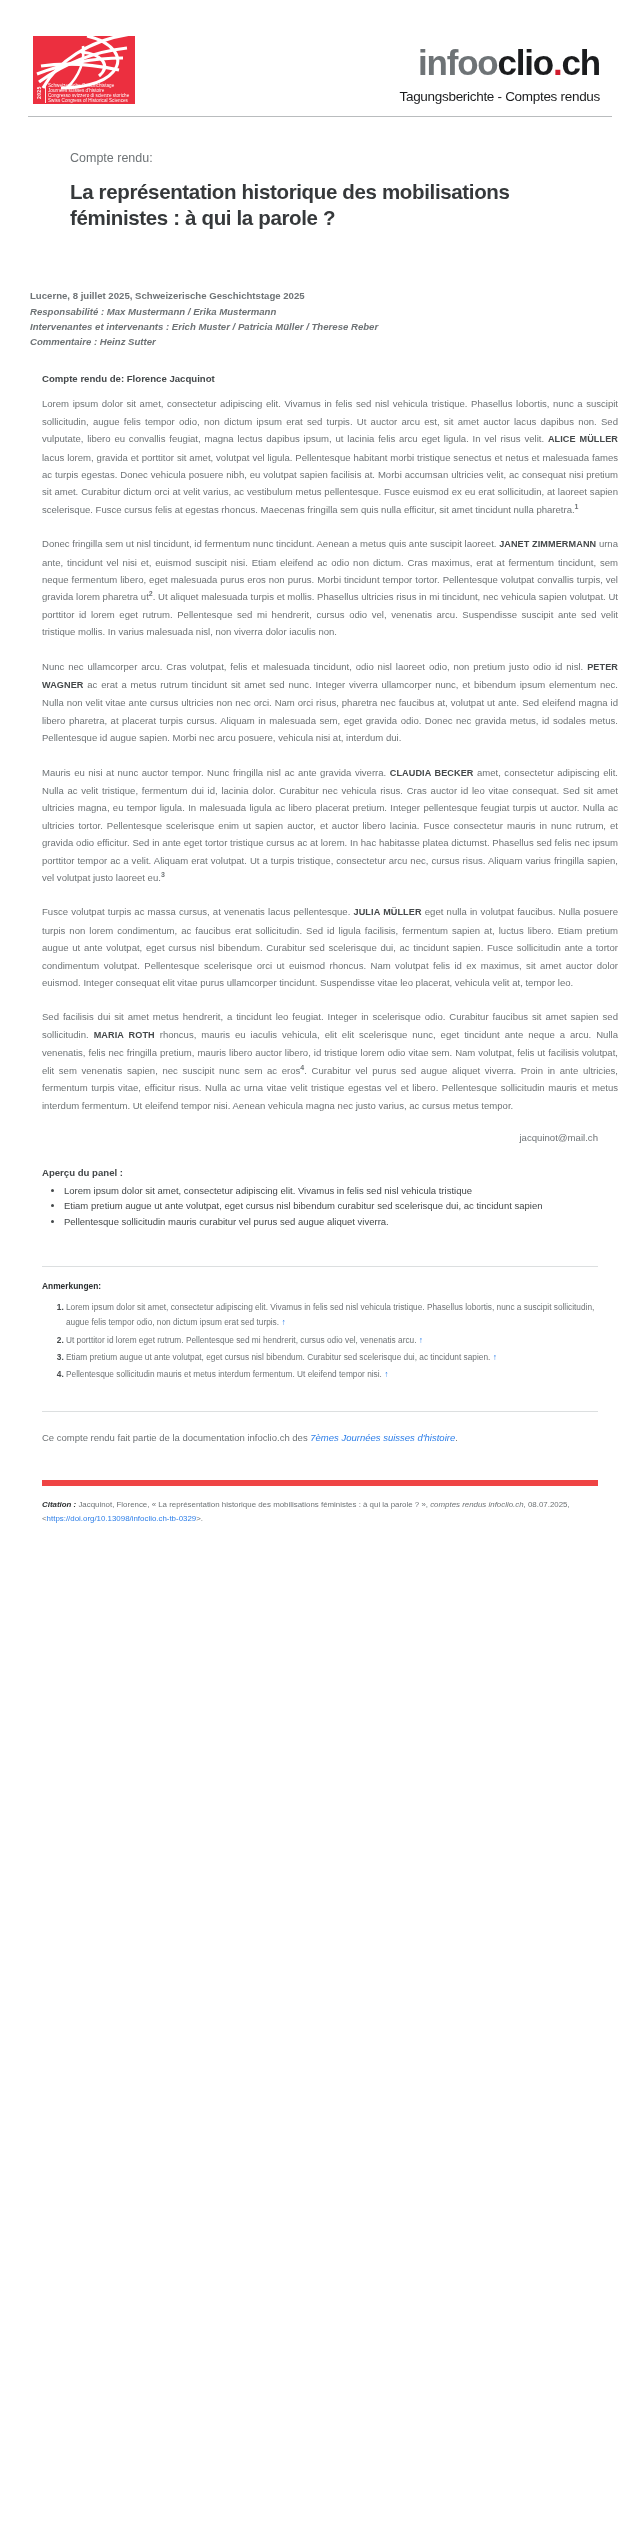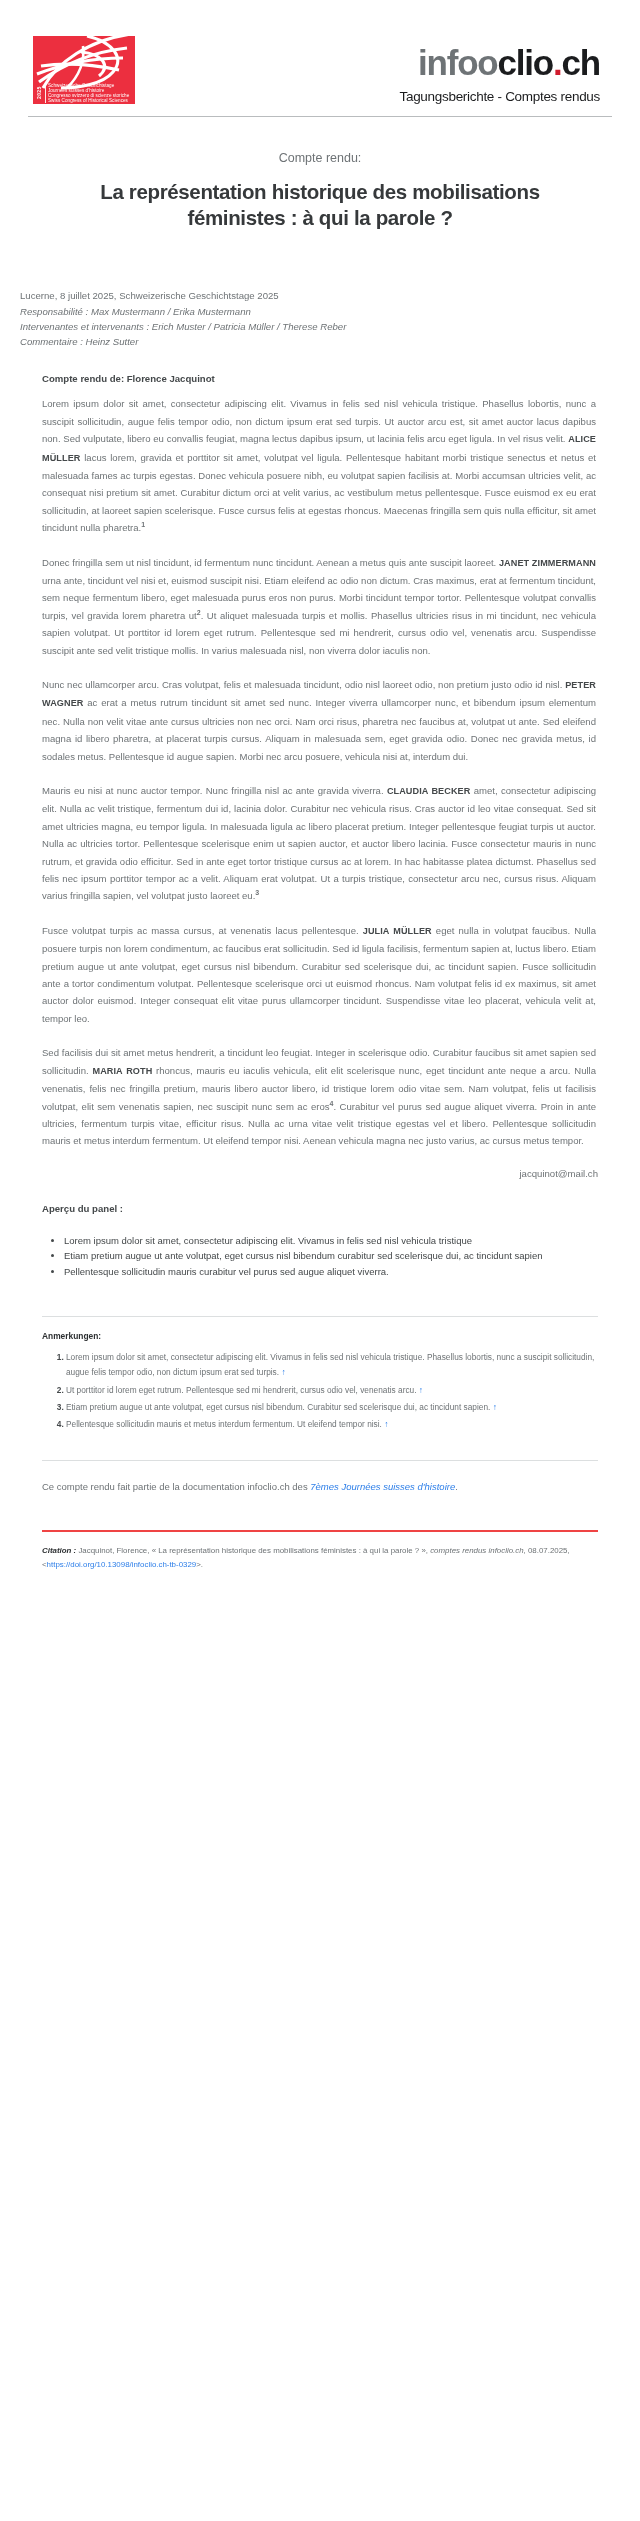--- a/index.html
+++ b/index.html
@@ -91,7 +91,7 @@
   }
 
   
-  .title-wrap { padding: 34px 70px 0 70px; text-align: center; }
+  .title-wrap { padding: 34px 70px 0 70px; }
   .kicker {
     font-size: 12.5px;
     color: #6e7376;

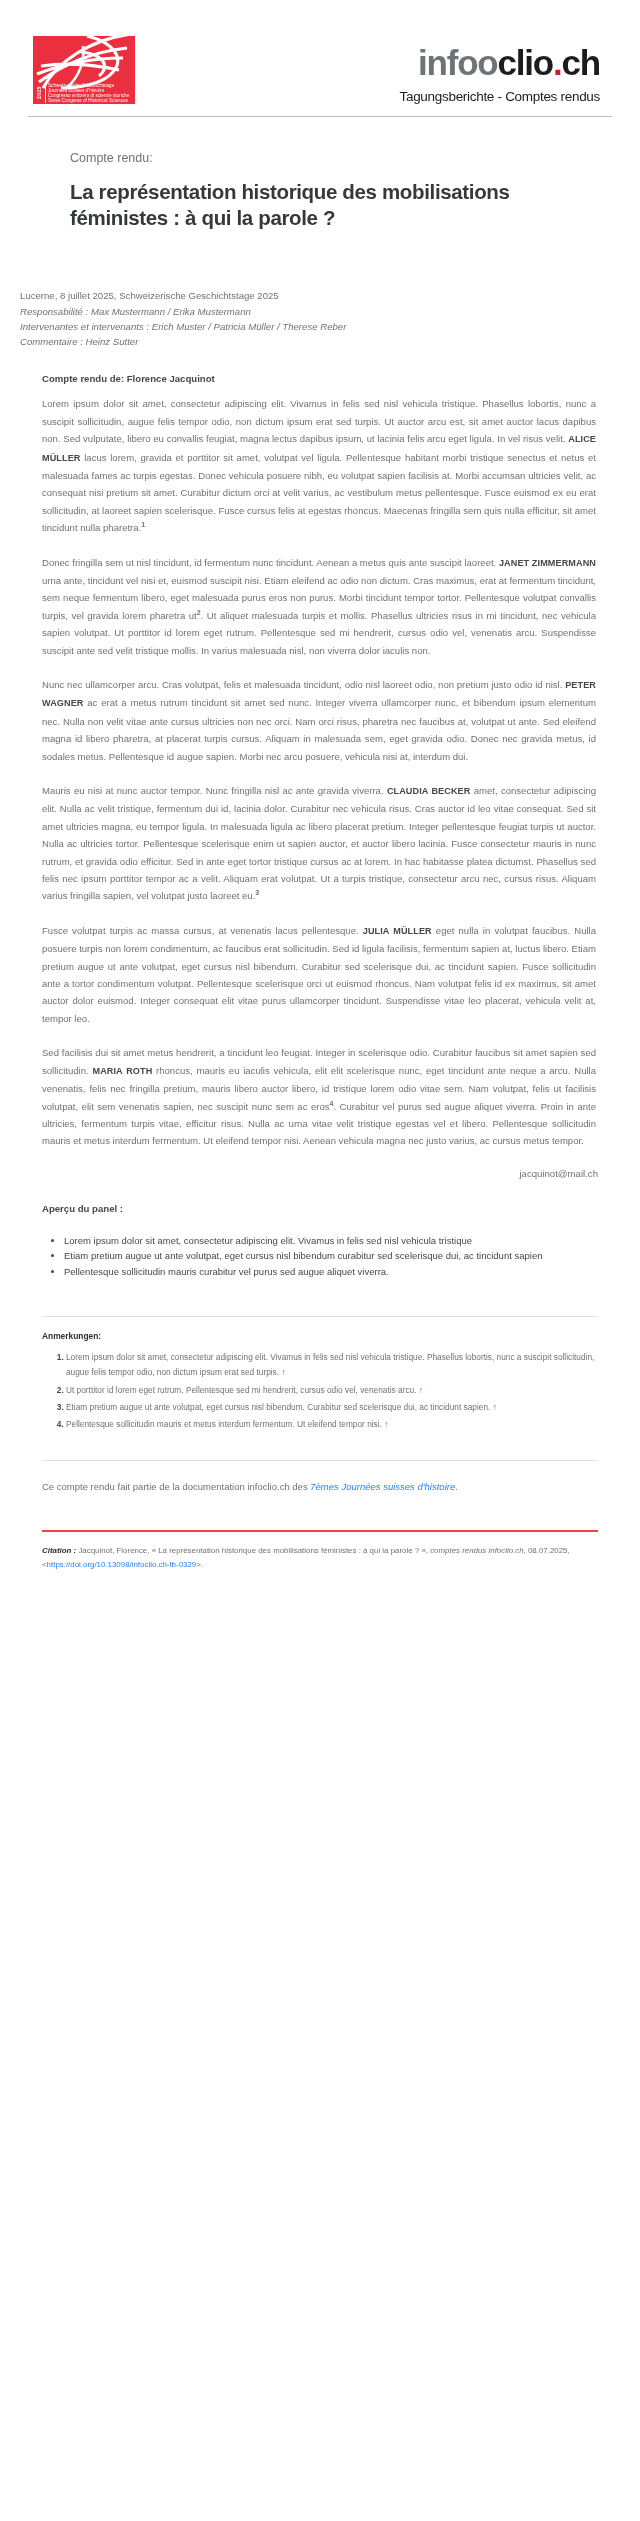--- a/index.html
+++ b/index.html
@@ -106,7 +106,7 @@
   }
 
   
-  .meta { padding: 44px 42px 0 20px; }
+  .meta { padding: 44px 42px 0 30px; font-weight: bold; }
   .meta div {
     font-size: 9.6px;
     line-height: 15.2px;

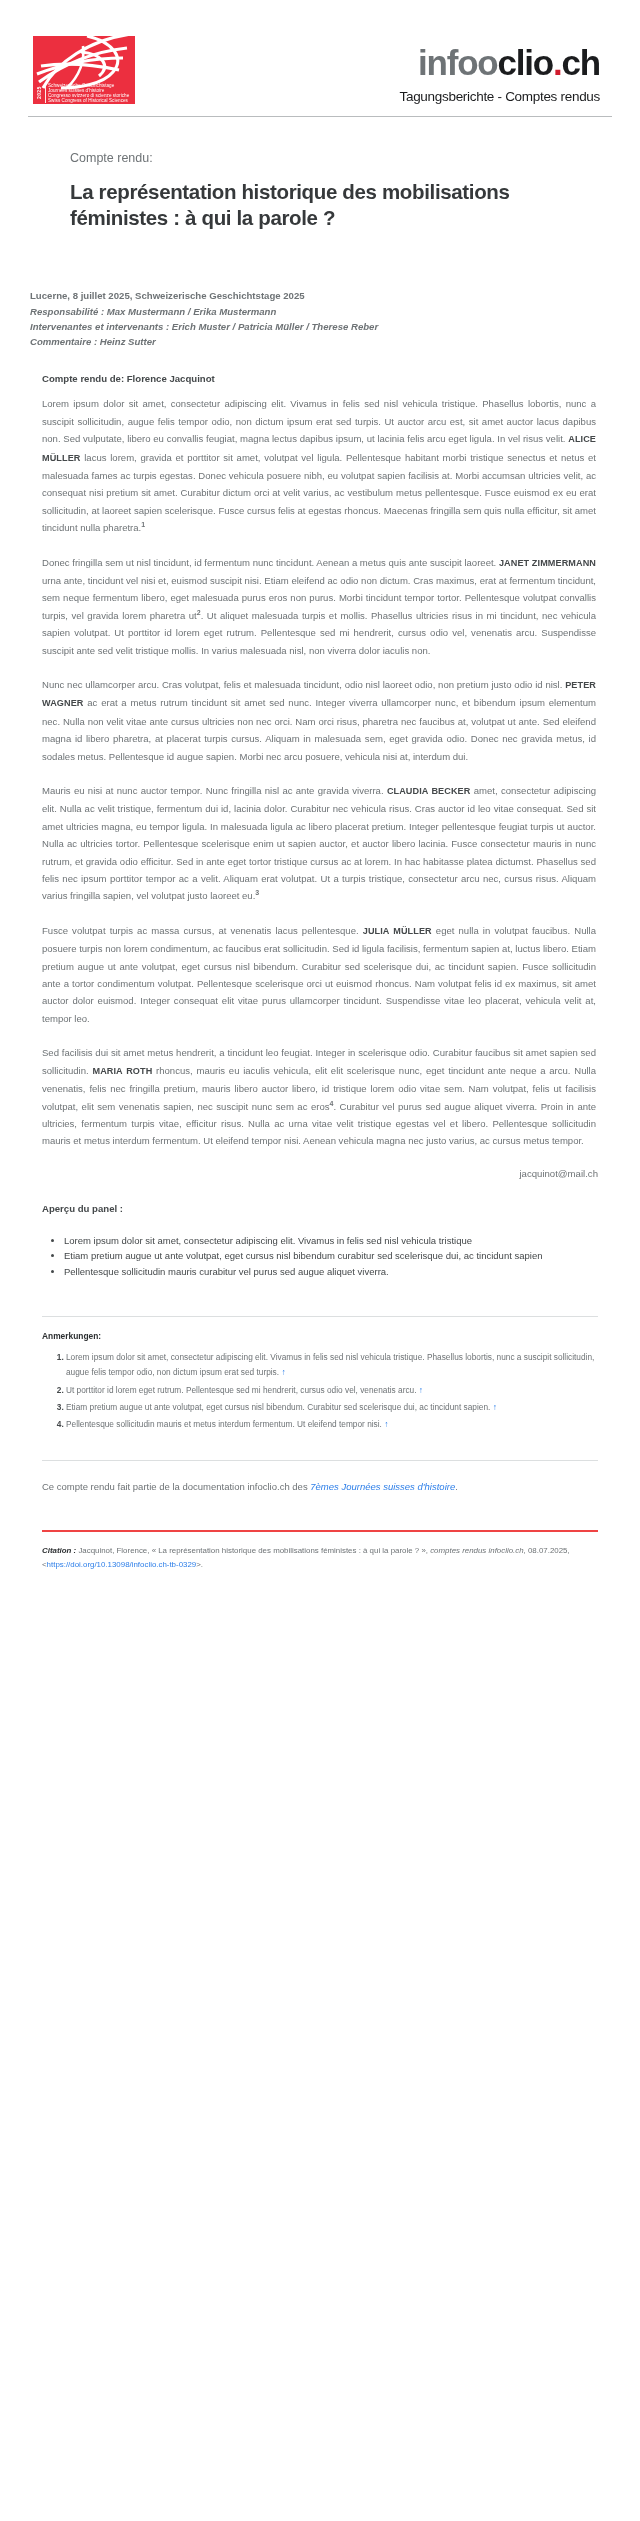--- a/index.html
+++ b/index.html
@@ -115,7 +115,7 @@
   .meta .ital { font-style: italic; }
 
   
-  .body-wrap { padding: 24px 44px 0 42px; }
+  .body-wrap { padding: 24px 22px 0 42px; }
   .byline {
     font-size: 9.6px;
     font-weight: bold;

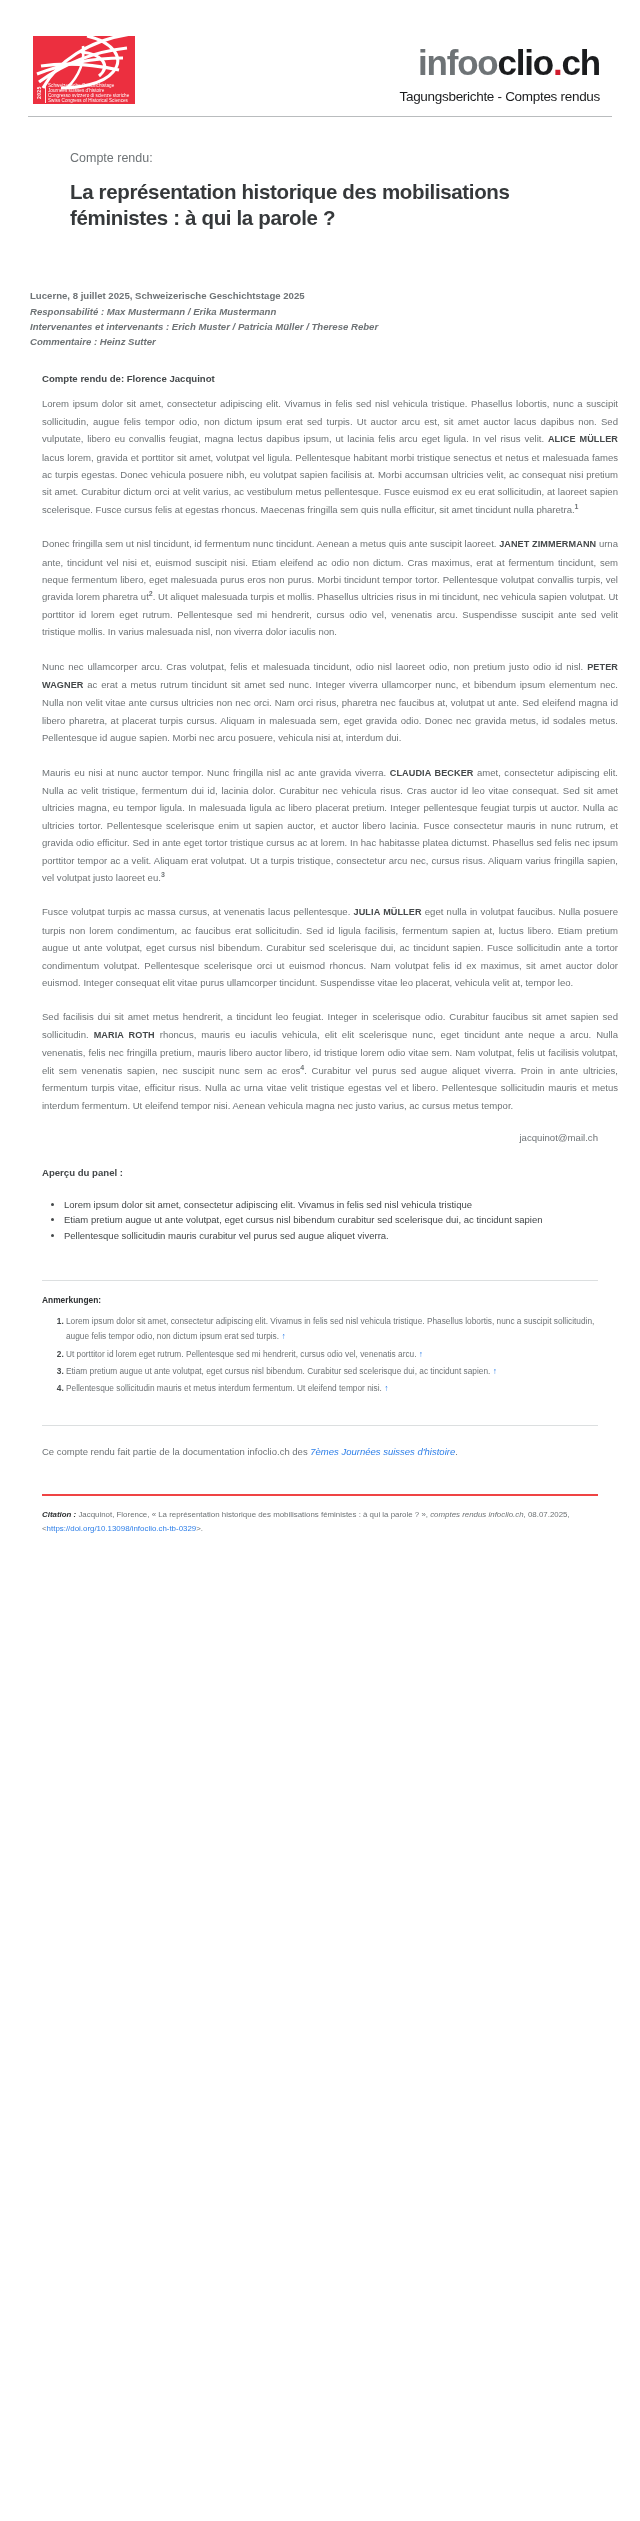--- a/index.html
+++ b/index.html
@@ -162,7 +162,7 @@
     font-size: 9.6px;
     font-weight: bold;
     color: #44484a;
-    margin-bottom: 20px;
+    margin-bottom: 6px;
   }
   ul.panel-list {
     margin: 0;

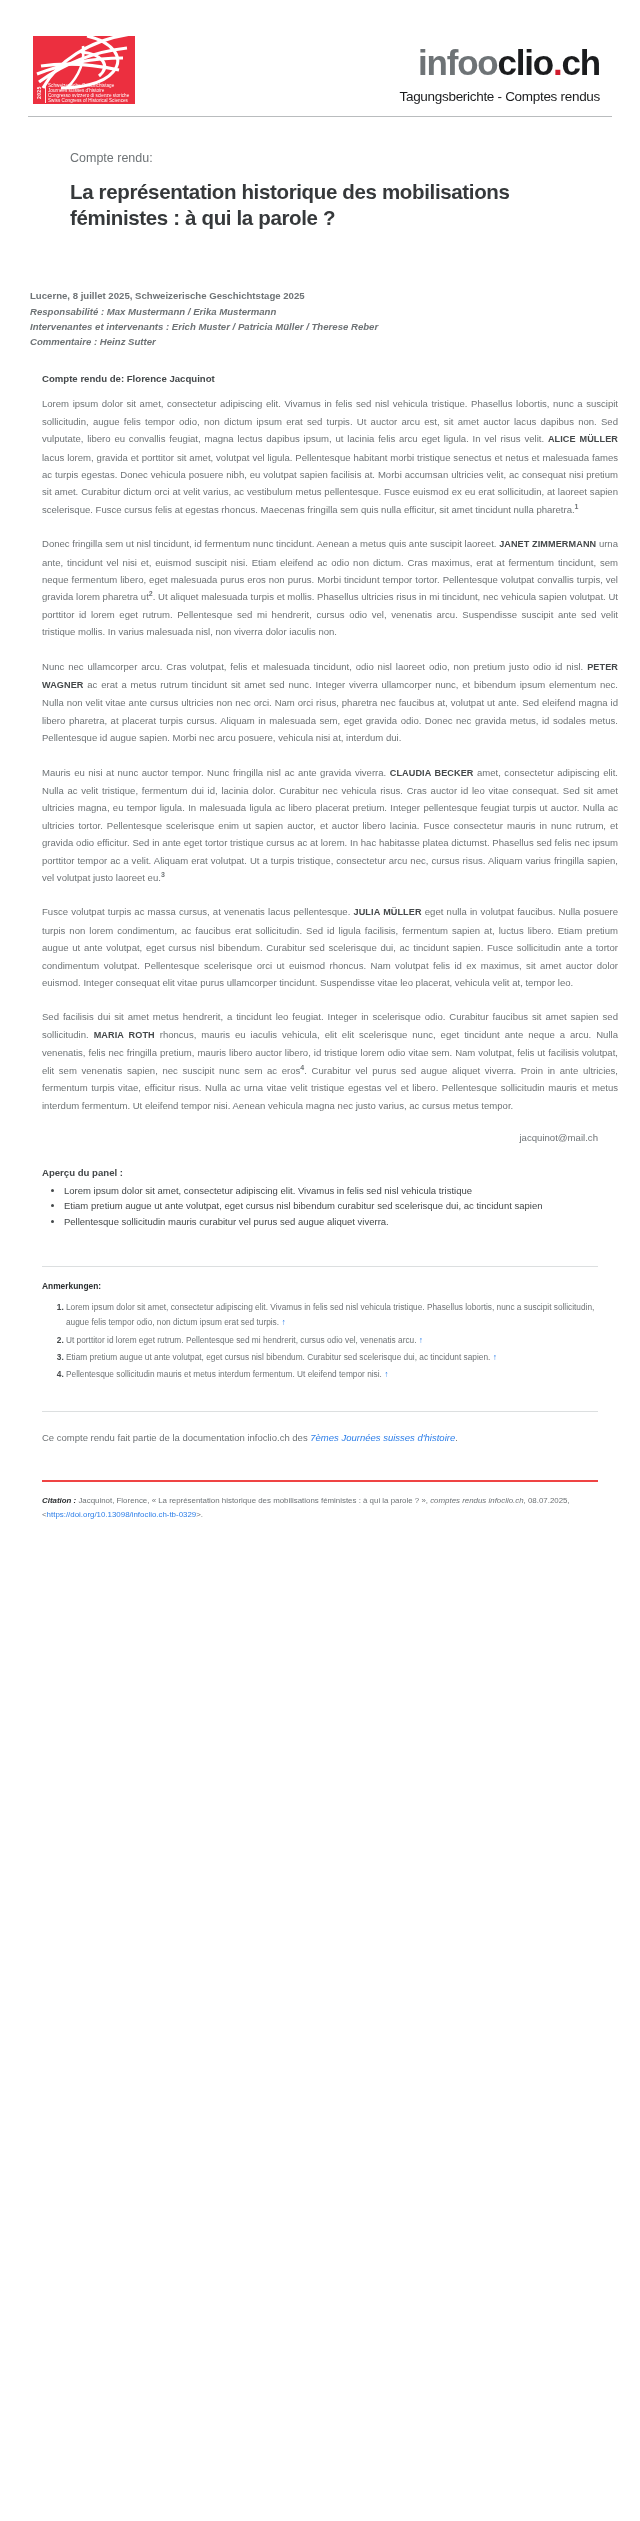--- a/index.html
+++ b/index.html
@@ -212,7 +212,7 @@
   .citation {
     margin-top: 34px;
     padding-top: 12px;
-    border-top: 2px solid #ef4444;
+    border-top: 6px solid #ef4444;
     font-size: 7.9px;
     line-height: 13.6px;
     color: #6e7376;

